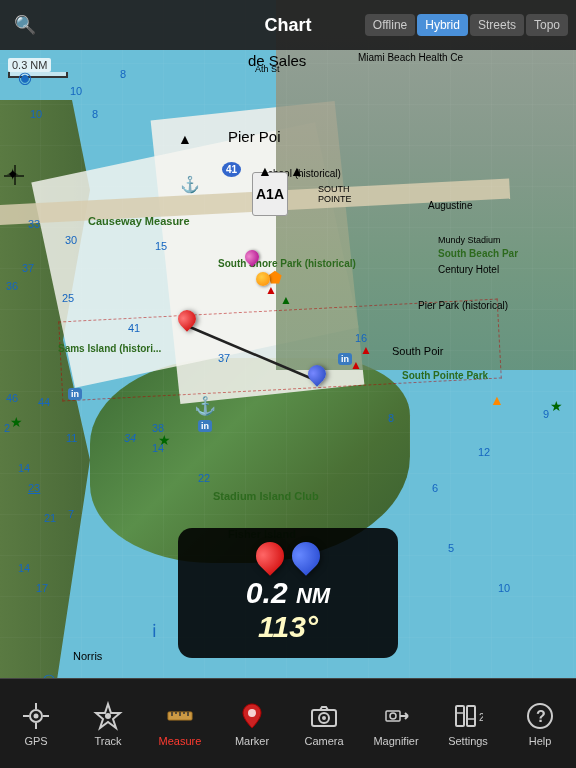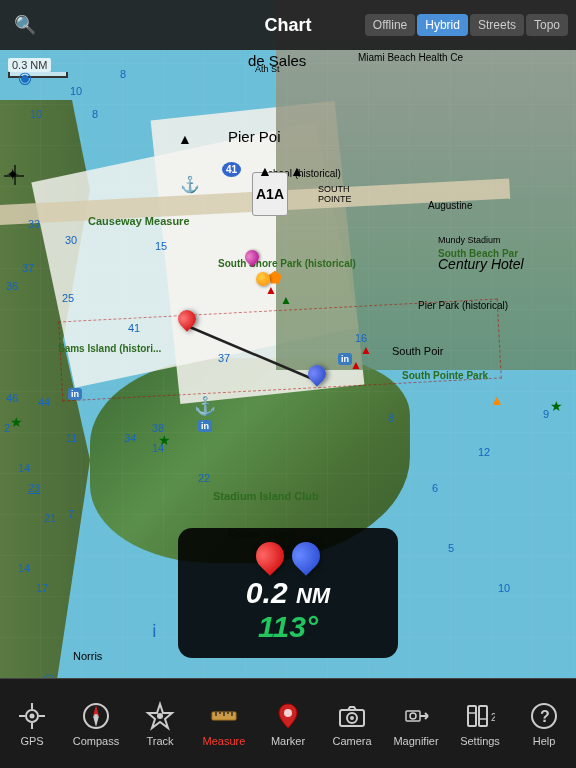--- a/index.html
+++ b/index.html
@@ -437,7 +437,7 @@
   <span class="map-label green" style="top:343px;left:58px;font-size:10px;">Sams Island (histori...</span>
   <span class="map-label" style="top:345px;left:392px;font-size:11px;">South Poir</span>
   <span class="map-label" style="top:300px;left:418px;font-size:10px;">Pier Park (historical)</span>
-  <span class="map-label" style="top:256px;left:438px;font-size:14px;font-style:italic;">Century Hotel</span>
+  <span class="map-label" style="top:264px;left:438px;font-size:10px;">Century Hotel</span>
   <span class="map-label green" style="top:370px;left:402px;font-size:10px;">South Pointe Park</span>
   <span class="map-label" style="top:235px;left:438px;font-size:9px;">Mundy Stadium</span>
   <span class="map-label green" style="top:248px;left:438px;font-size:10px;">South Beach Par</span>

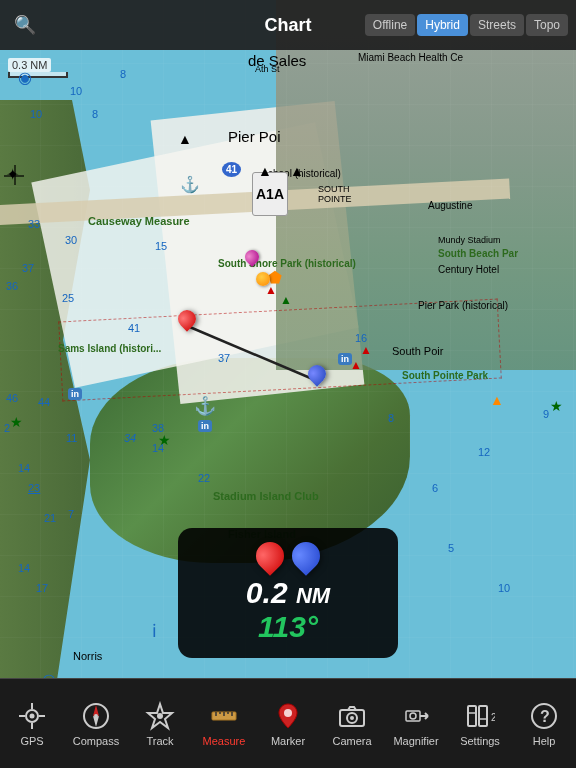--- a/index.html
+++ b/index.html
@@ -134,7 +134,7 @@
       font-weight: 600;
     }
     .measure-bearing {
-      color: #22c55e;
+      color: #fef9c3;
       font-size: 30px;
       font-weight: 700;
       font-style: italic;

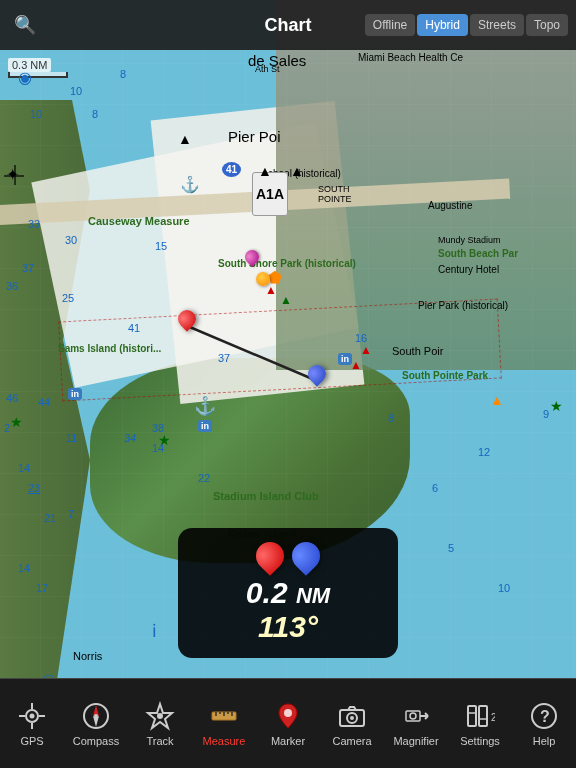--- a/index.html
+++ b/index.html
@@ -542,17 +542,6 @@
     <span class="toolbar-label">GPS</span>
   </div>
 
-  <div class="toolbar-item">
-    <div class="toolbar-icon">
-      <svg width="30" height="30" viewBox="0 0 30 30">
-        <circle cx="15" cy="15" r="12" fill="none" stroke="#ccc" stroke-width="2"></circle>
-        <polygon points="15,4 12,15 15,14 18,15" fill="#cc2222"></polygon>
-        <polygon points="15,26 12,15 15,16 18,15" fill="#cccccc"></polygon>
-        <circle cx="15" cy="15" r="2" fill="#ccc"></circle>
-      </svg>
-    </div>
-    <span class="toolbar-label">Compass</span>
-  </div>
 
   <div class="toolbar-item">
     <div class="toolbar-icon">

